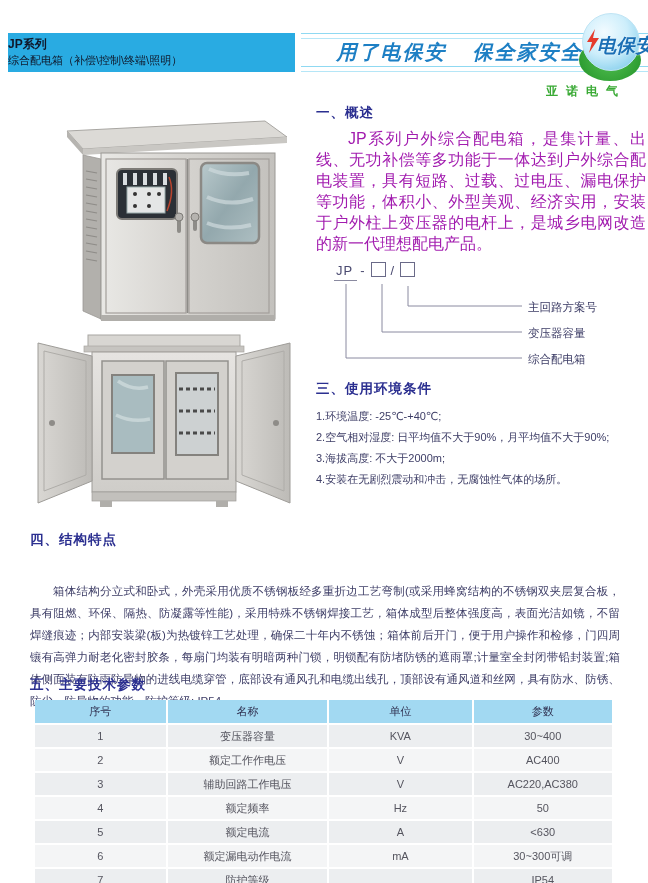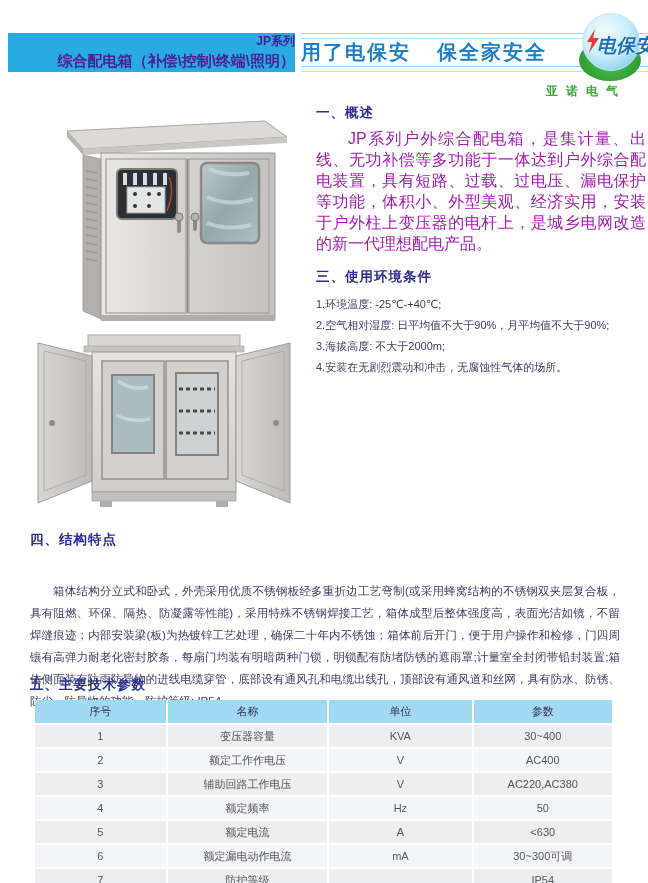--- a/index.html
+++ b/index.html
@@ -8,7 +8,7 @@
 
   
   .hdr-box{position:absolute;left:8px;top:33px;width:287px;height:39px;background:#29abe2;
-           color:#4c1d95;display:flex;flex-direction:column;align-items:flex-end;justify-content:center;
+           color:#0f172a;display:flex;flex-direction:column;align-items:flex-start;justify-content:center;
            line-height:1.45;}
   .hdr-box .l1{font-size:12px;font-weight:bold;}
   .hdr-box .l2{font-size:15px;font-weight:bold;}

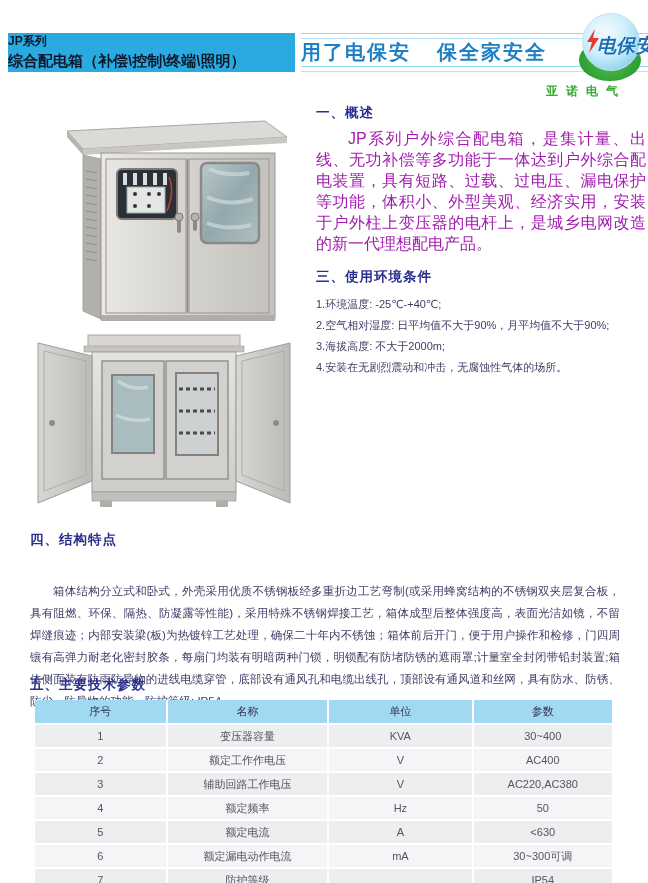--- a/index.html
+++ b/index.html
@@ -11,7 +11,7 @@
            color:#0f172a;display:flex;flex-direction:column;align-items:flex-start;justify-content:center;
            line-height:1.45;}
   .hdr-box .l1{font-size:12px;font-weight:bold;}
-  .hdr-box .l2{font-size:15px;font-weight:bold;}
+  .hdr-box .l2{font-size:11px;font-weight:normal;}
   .slogan-wrap{position:absolute;left:301px;top:33px;width:347px;height:39px;}
   .cyan-line{position:absolute;left:0;width:100%;height:4px;border-top:1.5px solid #8fd9f2;border-bottom:1.5px solid #b5e6f7;}
   .cyan-line.top{top:0;}

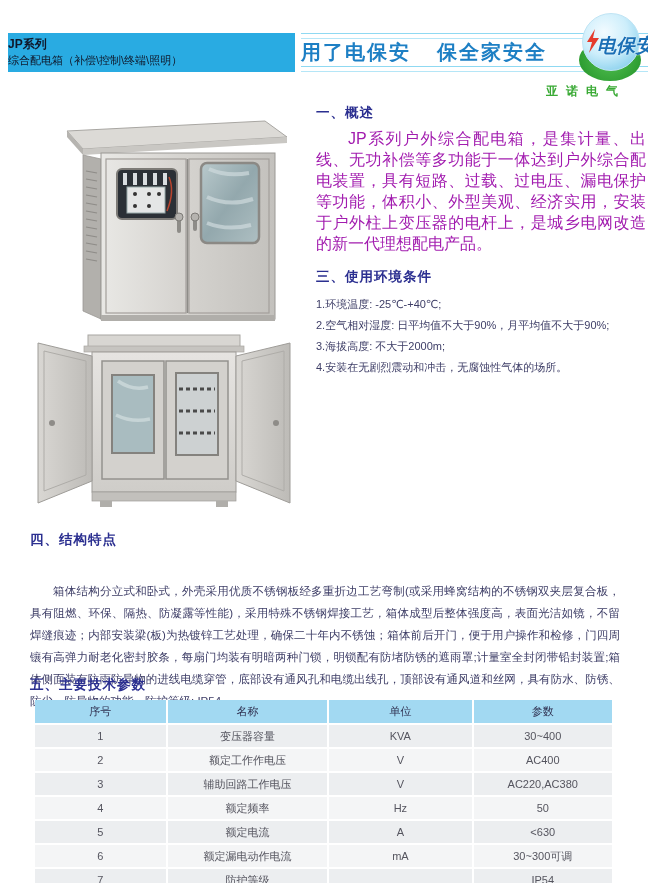--- a/index.html
+++ b/index.html
@@ -16,8 +16,8 @@
   .cyan-line{position:absolute;left:0;width:100%;height:4px;border-top:1.5px solid #8fd9f2;border-bottom:1.5px solid #b5e6f7;}
   .cyan-line.top{top:0;}
   .cyan-line.bot{bottom:0;}
-  .slogan{position:absolute;left:0;top:6px;width:285px;text-align:left;
-          font-family:"DejaVu Serif",serif;font-weight:bold;
+  .slogan{position:absolute;left:16px;top:6px;width:285px;text-align:center;
+          font-family:"DejaVu Serif",serif;font-style:italic;font-weight:bold;
           font-size:20px;color:#1d7fc4;letter-spacing:2px;white-space:nowrap;}
   .slogan .gap{display:inline-block;width:26px;}
   .logo{position:absolute;left:577px;top:13px;width:66px;height:72px;}

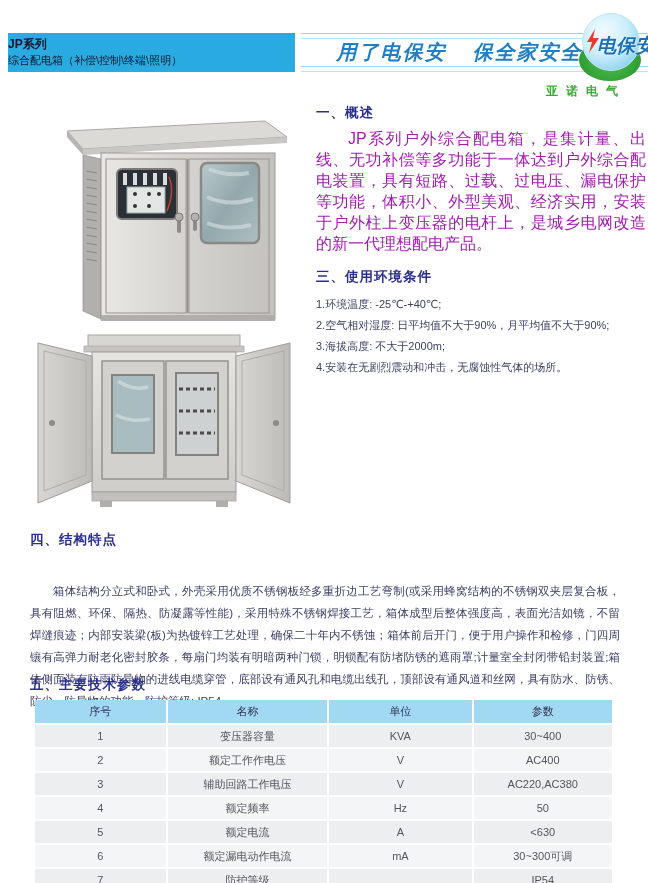--- a/index.html
+++ b/index.html
@@ -199,6 +199,21 @@
     <div class="sec-title">一、概述</div>
     <div class="body-txt">JP系列户外综合配电箱，是集计量、出线、无功补偿等多功能于一体达到户外综合配电装置，具有短路、过载、过电压、漏电保护等功能，体积小、外型美观、经济实用，安装于户外柱上变压器的电杆上，是城乡电网改造的新一代理想配电产品。</div>
 
+    <div class="model-diagram">
+      <div class="model-row">
+        <span class="model-prefix">JP</span><span class="m-sep">-</span><span class="m-box"></span><span class="m-sep">/</span><span class="m-box"></span>
+      </div>
+      <svg class="model-lines" viewBox="0 0 330 104">
+        <g stroke="#8a8aa0" stroke-width="1" fill="none">
+          <polyline points="30,22 30,96 206,96"></polyline>
+          <polyline points="66,22 66,70 206,70"></polyline>
+          <polyline points="92,24 92,44 206,44"></polyline>
+        </g>
+      </svg>
+      <div class="m-label l0">主回路方案号</div>
+      <div class="m-label l1">变压器容量</div>
+      <div class="m-label l2">综合配电箱</div>
+    </div>
 
     <div class="sec-title" style="margin-top:14px;">三、使用环境条件</div>
     <div class="env-list">

